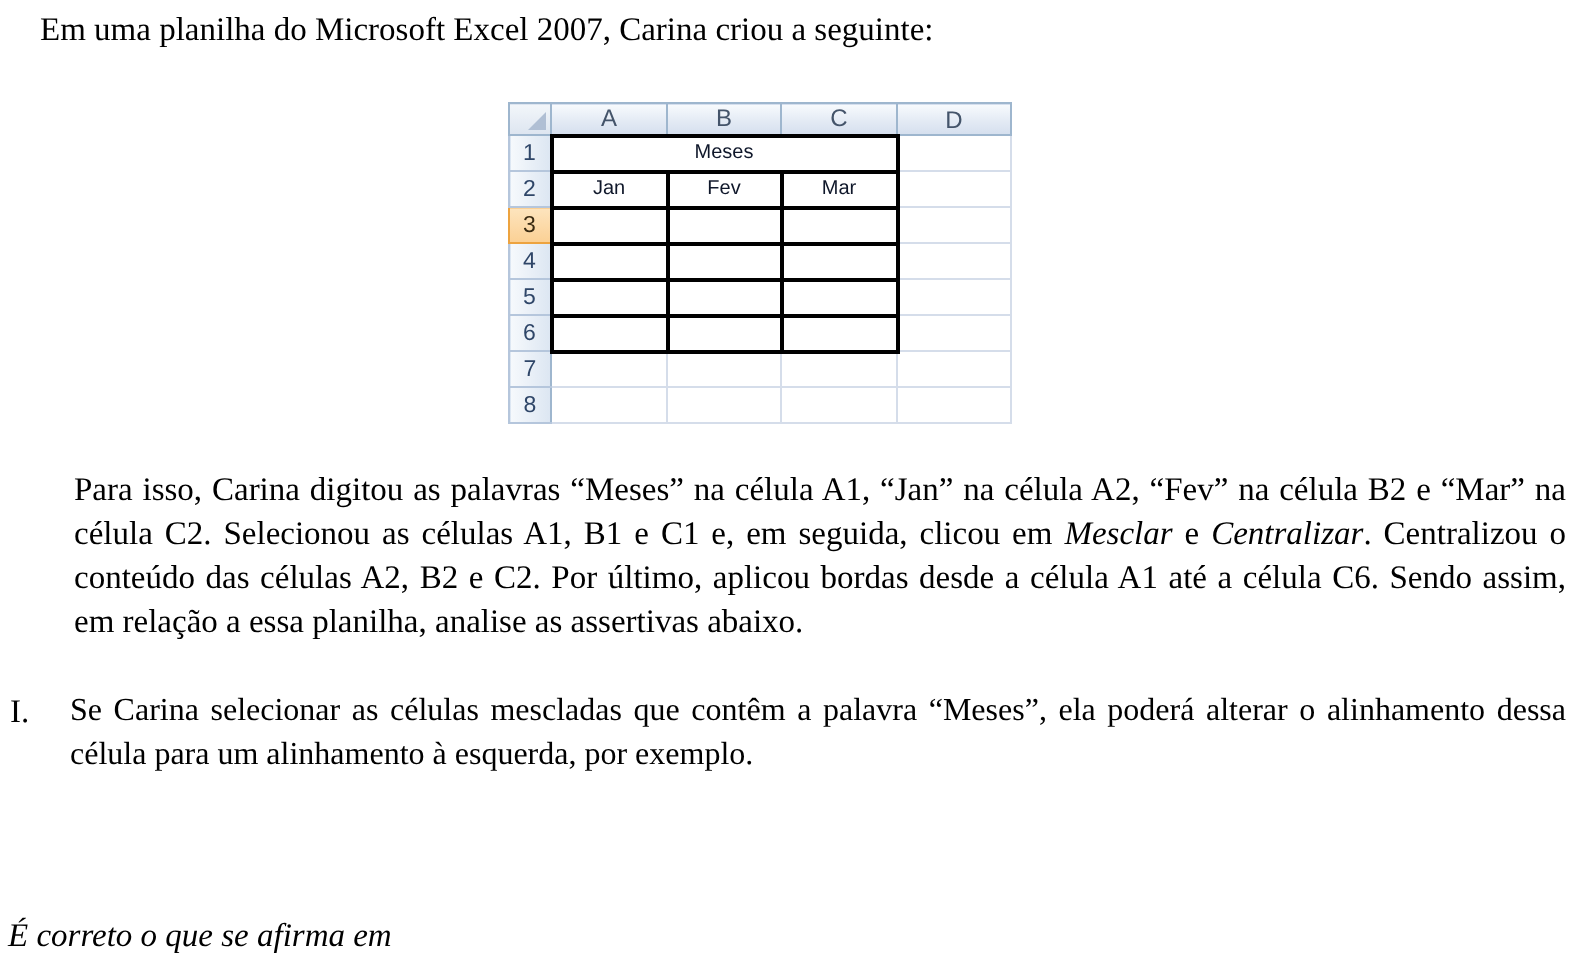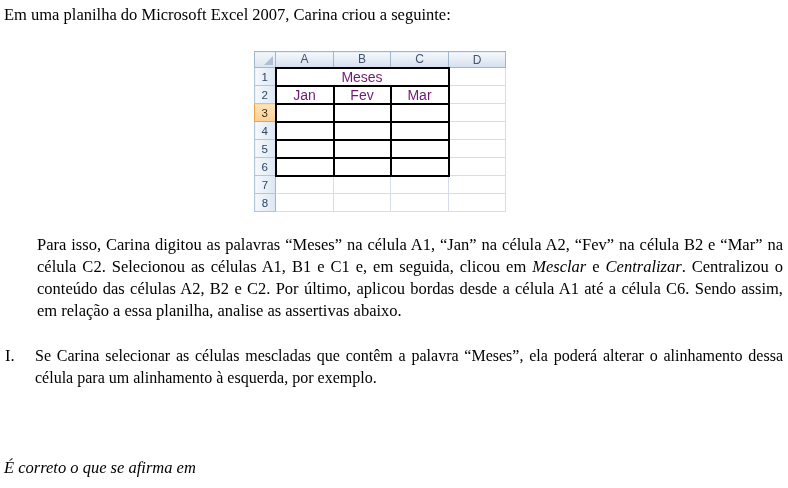--- a/index.html
+++ b/index.html
@@ -12,7 +12,7 @@
     overflow: hidden;
   }
   .textline, .para, .closing { font-size: 16.5px; line-height: 22px; }
-  .intro { position: absolute; left: 4px; top: 4px; white-space: nowrap; }
+  .intro { position: absolute; left: 20px; top: 4px; white-space: nowrap; }
   .para {
     position: absolute; left: 5px; right: 5px; top: 234px;
     text-align: justify;

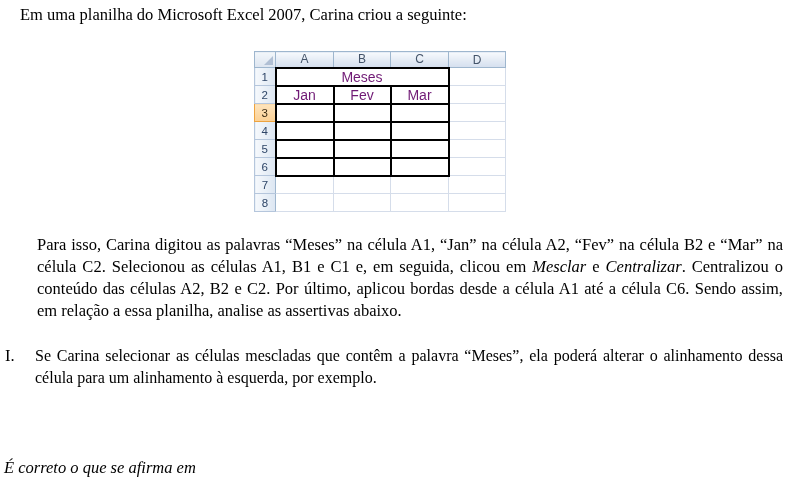--- a/index.html
+++ b/index.html
@@ -79,7 +79,7 @@
   }
   td.c { background: #fff; border: 1px solid #d5ddea; }
   td.b { background: #fff; border: 2px solid #000; }
-  td.val { font-size: 14px; color: #701a75; }
+  td.val { font-size: 10px; color: #0f172a; }
   i { font-style: italic; }
 </style>
 </head>

